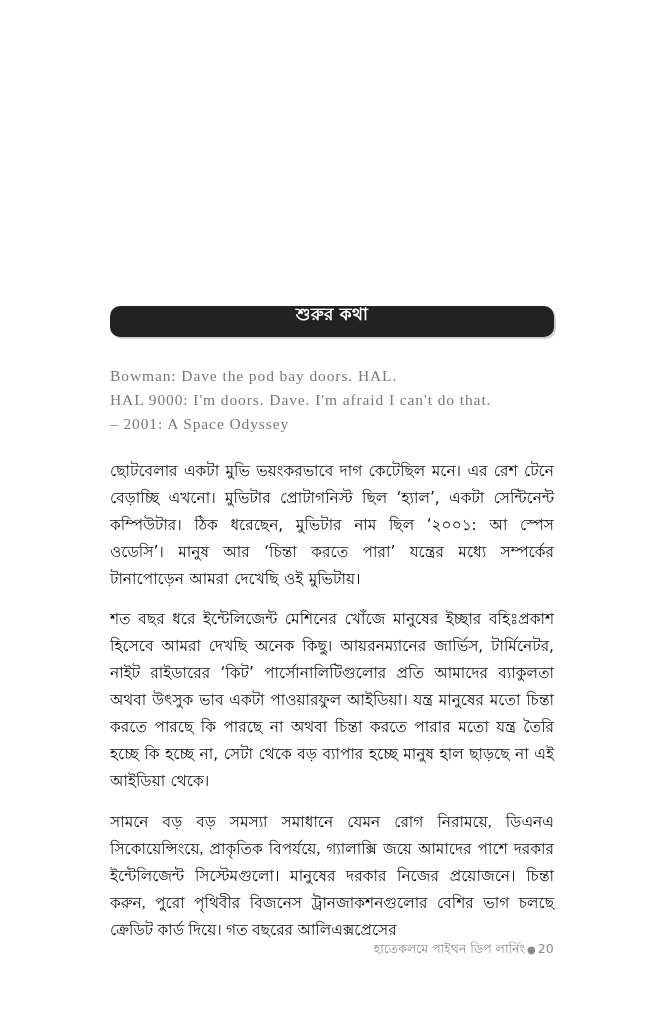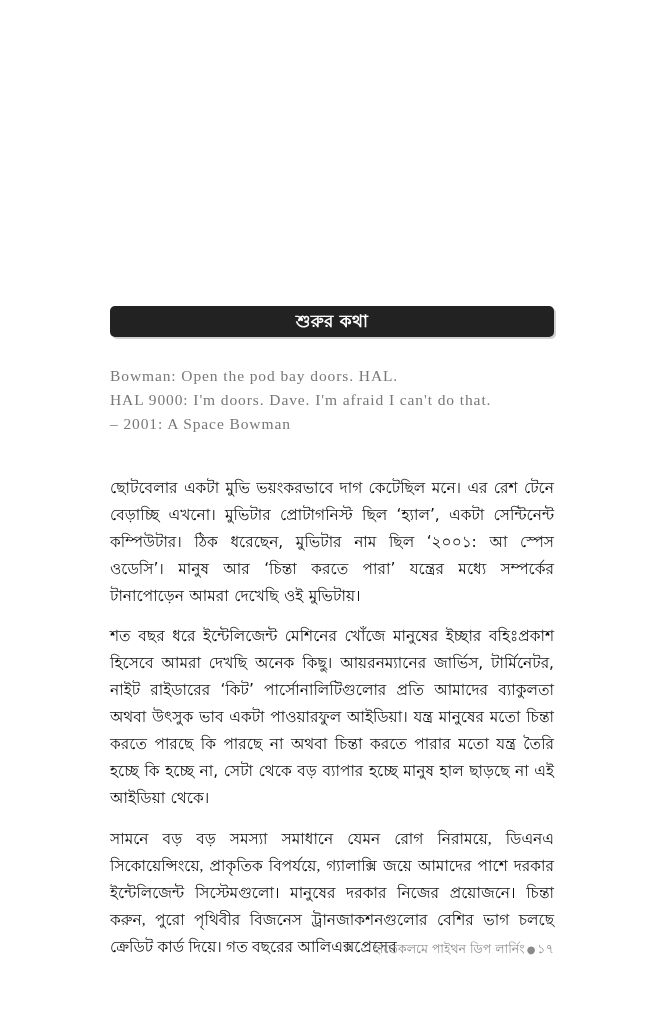--- a/index.html
+++ b/index.html
@@ -37,10 +37,10 @@
     width: 444px;
     height: 31px;
     background: #222222;
-    border-radius: 5px;
+    border-radius: 10px;
     box-shadow: 2px 2px 0 rgba(0,0,0,0.18);
     display: flex;
-    align-items: center;
+    align-items: flex-start;
     justify-content: center;
     box-sizing: border-box;
   }

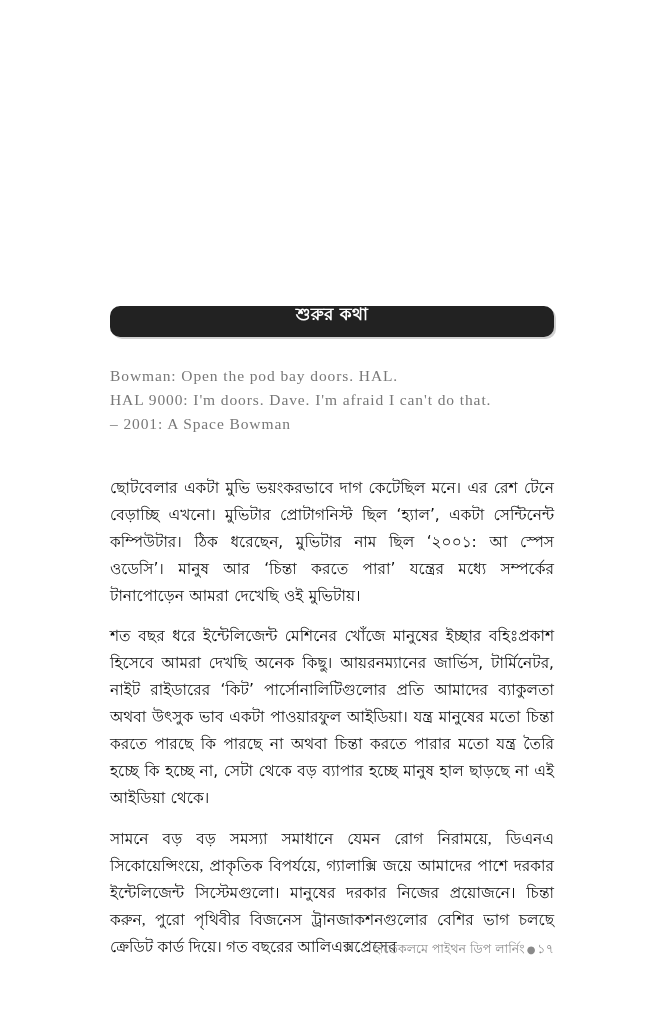--- a/index.html
+++ b/index.html
@@ -120,7 +120,7 @@
     </div>
 
     <div class="epigraph">
-      <div class="epigraph-line">Bowman: Open the pod bay doors. HAL.</div>
+      <div class="epigraph-line">Bowman: Dave the pod bay doors. HAL.</div>
       <div class="epigraph-line">HAL 9000: I'm doors. Dave. I'm afraid I can't do that.</div>
       <div class="epigraph-line">– 2001: A Space Bowman</div>
     </div>

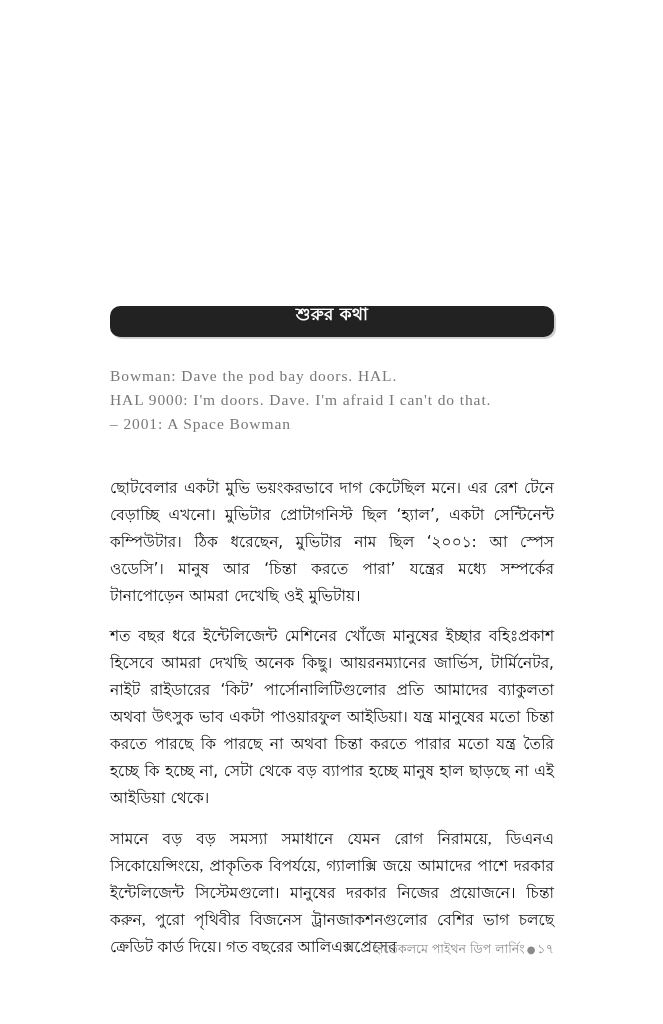--- a/index.html
+++ b/index.html
@@ -122,7 +122,7 @@
     <div class="epigraph">
       <div class="epigraph-line">Bowman: Dave the pod bay doors. HAL.</div>
       <div class="epigraph-line">HAL 9000: I'm doors. Dave. I'm afraid I can't do that.</div>
-      <div class="epigraph-line">– 2001: A Space Bowman</div>
+      <div class="epigraph-line">– 2001: A Space Odyssey</div>
     </div>
 
     <div class="body-text">

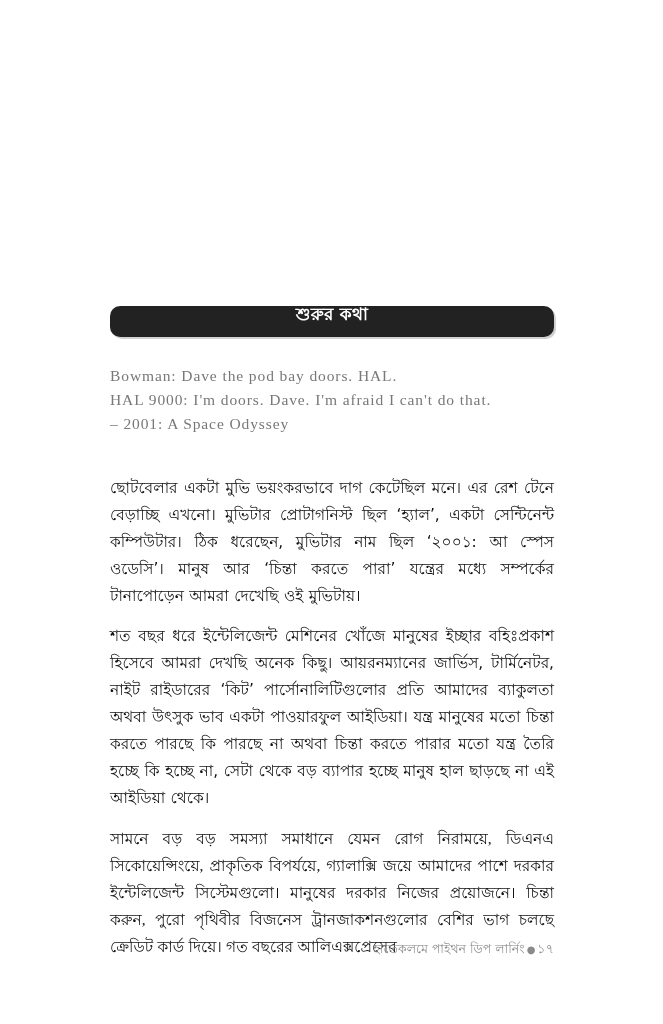--- a/index.html
+++ b/index.html
@@ -69,7 +69,7 @@
 
   
   .body-text {
-    margin-top: 39px;
+    margin-top: 22px;
   }
   .para {
     font-family: "DejaVu Sans", "Liberation Sans", sans-serif;

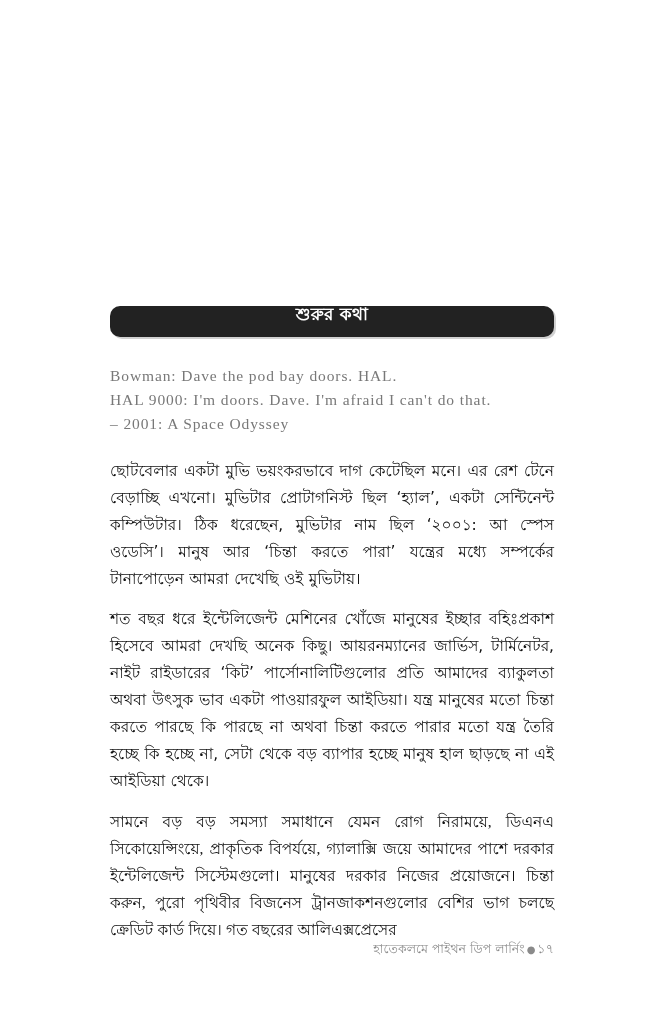--- a/index.html
+++ b/index.html
@@ -134,7 +134,7 @@
   </div>
 
   <div class="footer">
-    <span>হাতেকলমে পাইথন ডিপ লার্নিং</span><span class="footer-sep">●</span><span class="footer-page-number">১৭</span>
+    <span>হাতেকলমে পাইথন ডিপ লার্নিং</span><span class="footer-sep">●</span><span class="footer-page-number">20</span>
   </div>
 
 </div>

